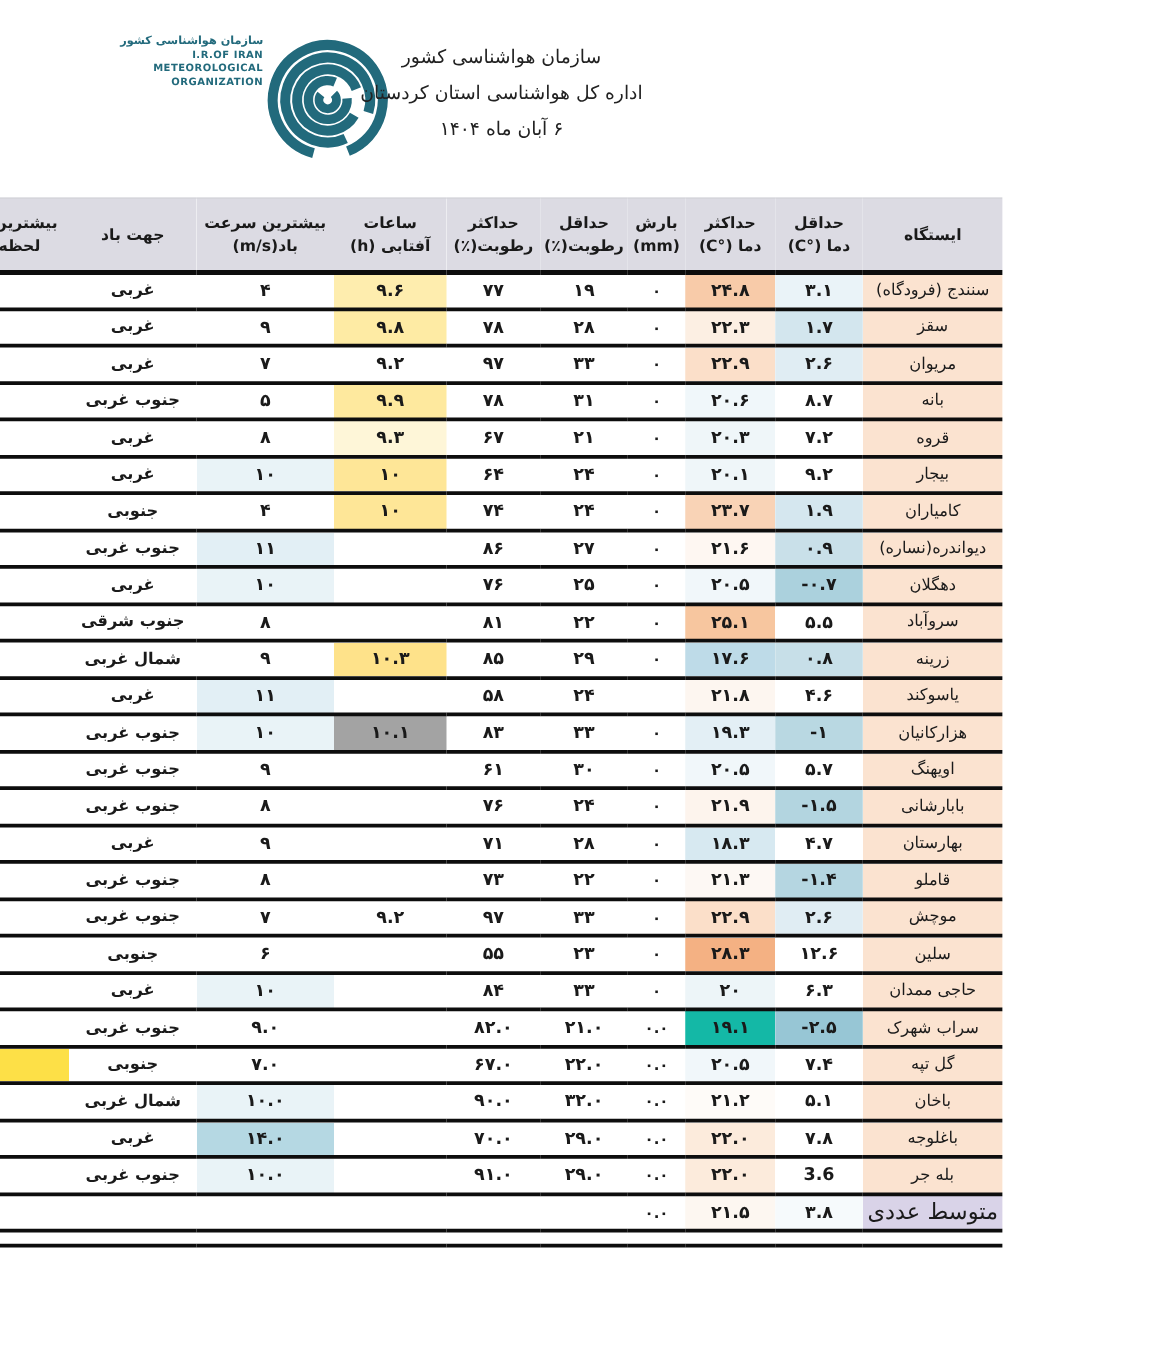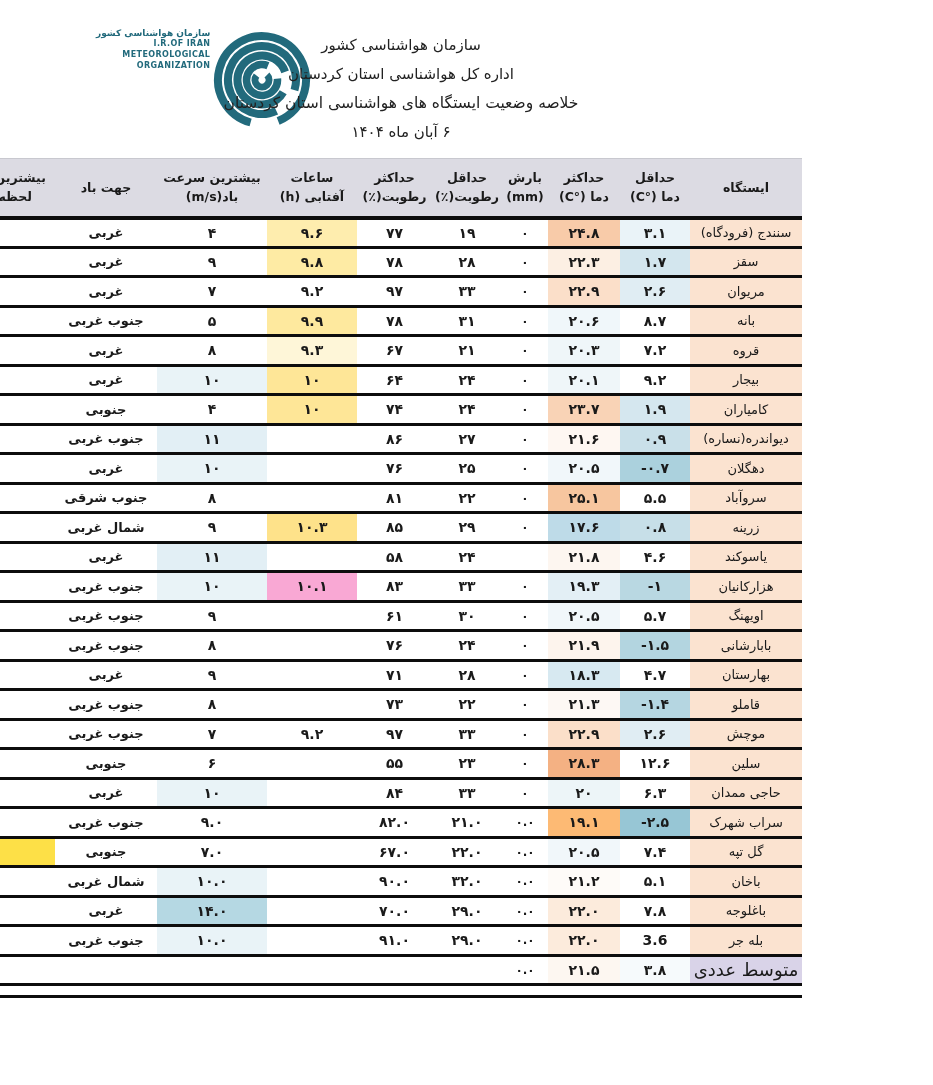--- a/index.html
+++ b/index.html
@@ -56,7 +56,6 @@
     <div class="titles">
       <div class="title-line t1">سازمان هواشناسی کشور</div>
       <div class="title-line t2">اداره کل هواشناسی استان کردستان</div>
-      <div class="title-line t3">خلاصه وضعیت ایستگاه های هواشناسی استان کردستان</div>
       <div class="title-line t4">۶ آبان ماه ۱۴۰۴</div>
     </div>
   </div>

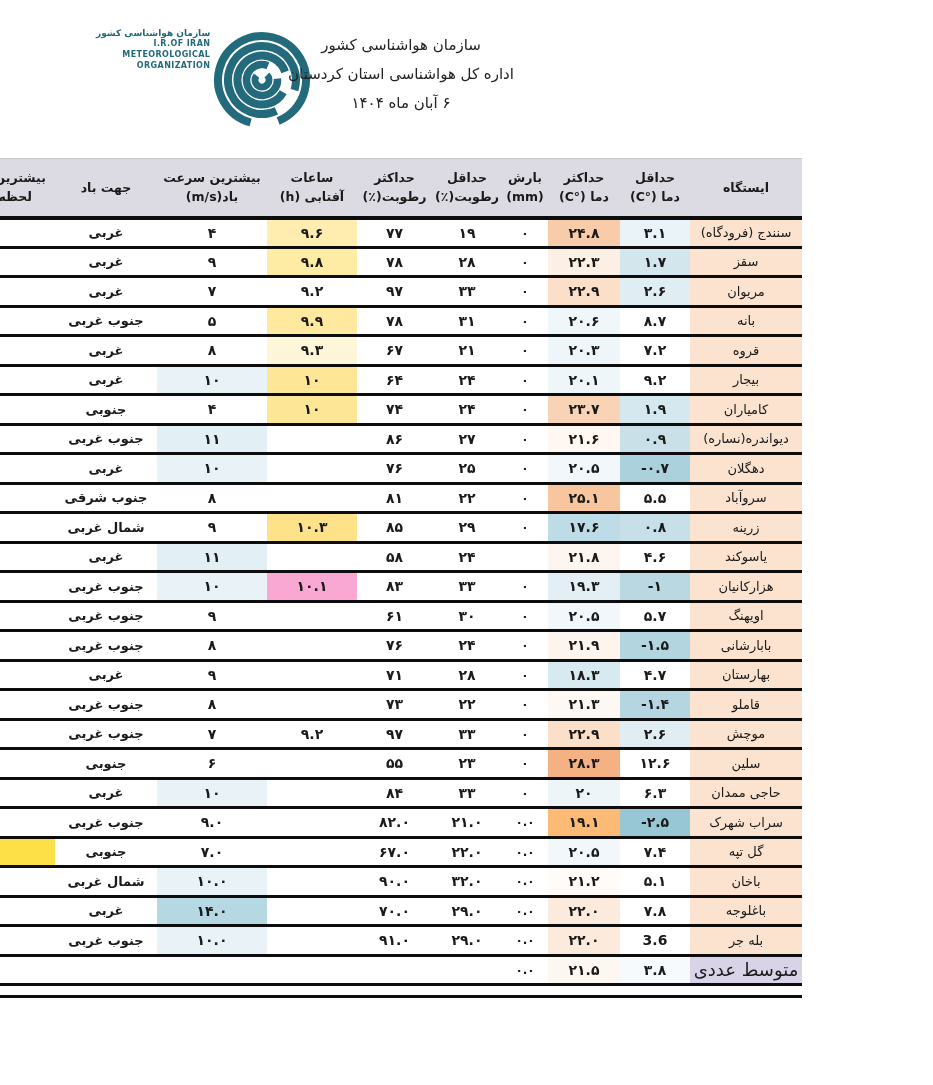--- a/index.html
+++ b/index.html
@@ -267,7 +267,7 @@
           <td class="c-precip num">۰</td>
           <td class="c-hmin num">۳۳</td>
           <td class="c-hmax num">۸۳</td>
-          <td class="c-sun num" style="background: #f9a8d4; margin-top: 44px;">۱۰.۱</td>
+          <td class="c-sun num" style="background: #a3a3a3; margin-top: 44px;">۱۰.۱</td>
           <td class="c-wind num" style="background: rgb(233, 243, 247);">۱۰</td>
           <td class="c-dir">جنوب غربی</td>
           <td class="c-gust num">۱۲</td>

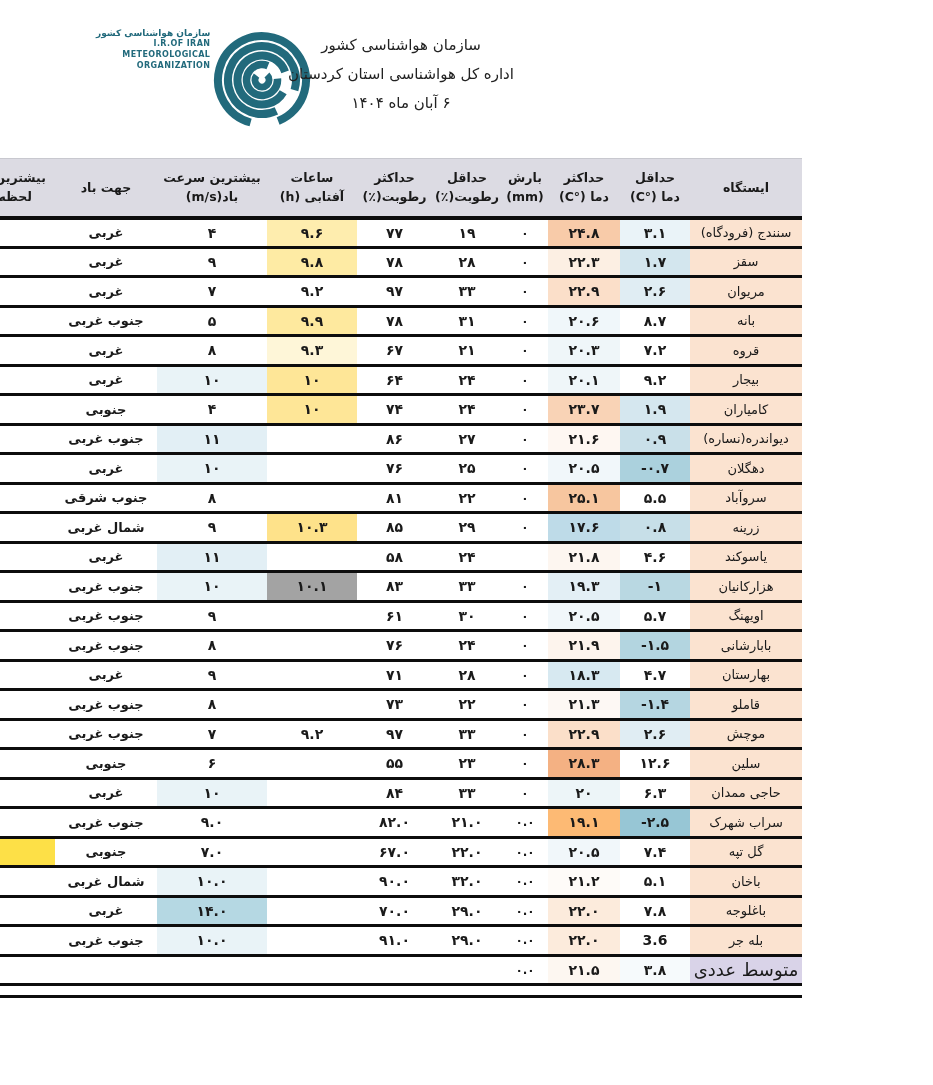--- a/index.html
+++ b/index.html
@@ -359,7 +359,7 @@
         <tr>
           <td class="c-name stname">سراب شهرک</td>
           <td class="c-tmin num" style="background: rgb(151, 198, 213);">-۲.۵</td>
-          <td class="c-tmax num" style="background: #fdba74;">۱۹.۱</td>
+          <td class="c-tmax num" style="background: #14b8a6;">۱۹.۱</td>
           <td class="c-precip num">۰.۰</td>
           <td class="c-hmin num">۲۱.۰</td>
           <td class="c-hmax num">۸۲.۰</td>

